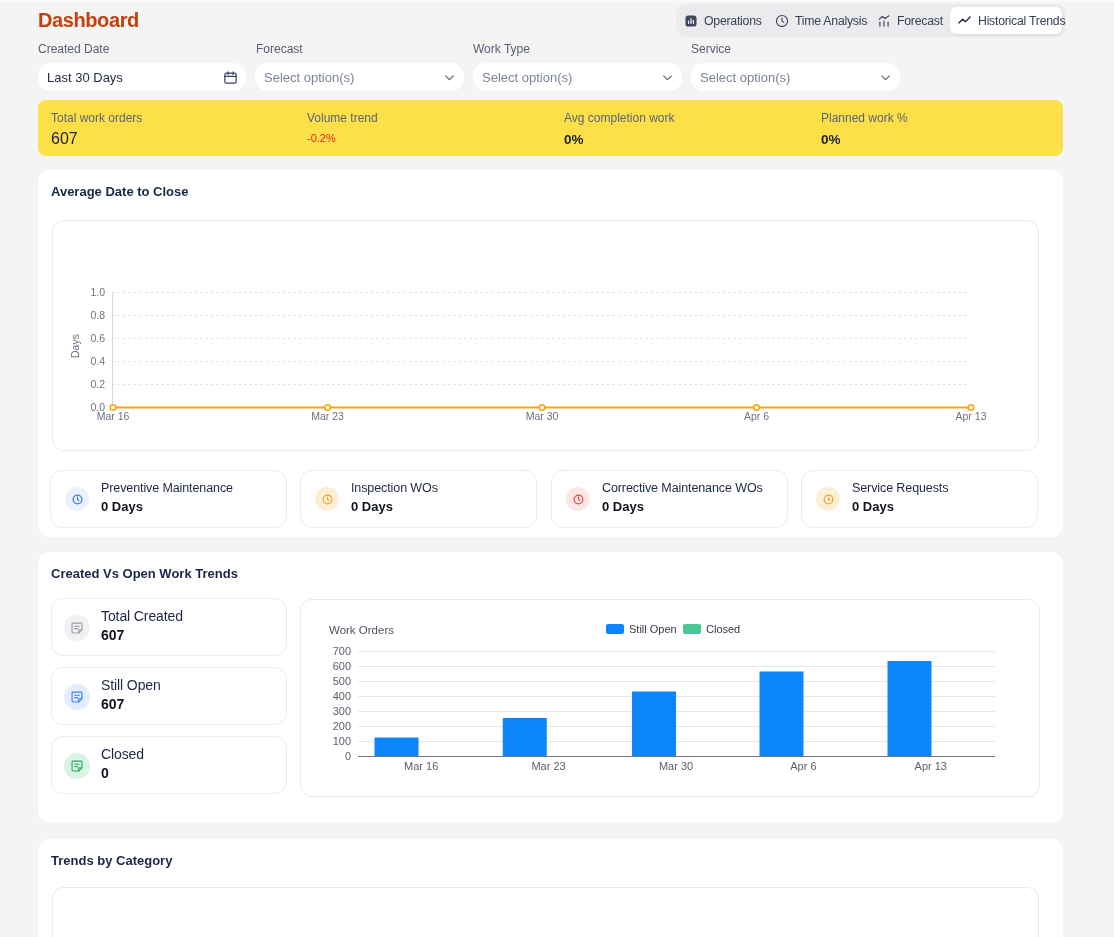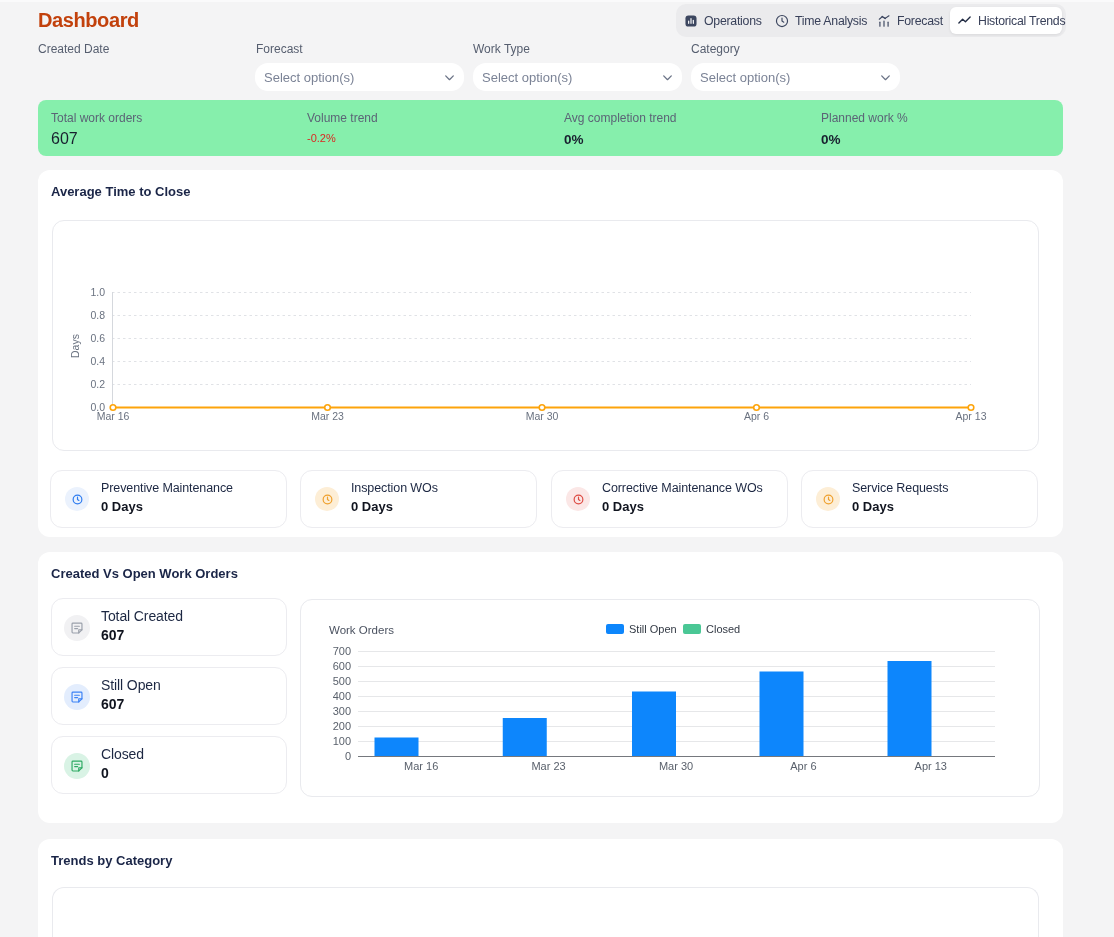--- a/index.html
+++ b/index.html
@@ -70,7 +70,7 @@
   <div class="flabel" style="left:38px;">Created Date</div>
   <div class="flabel" style="left:256px;">Forecast</div>
   <div class="flabel" style="left:473px;">Work Type</div>
-  <div class="flabel" style="left:691px;">Category</div>
+  <div class="flabel" style="left:691px;">Service</div>
 
   <div class="finput" style="left:255px; width:209px;">
       <span class="ph">Select option(s)</span>

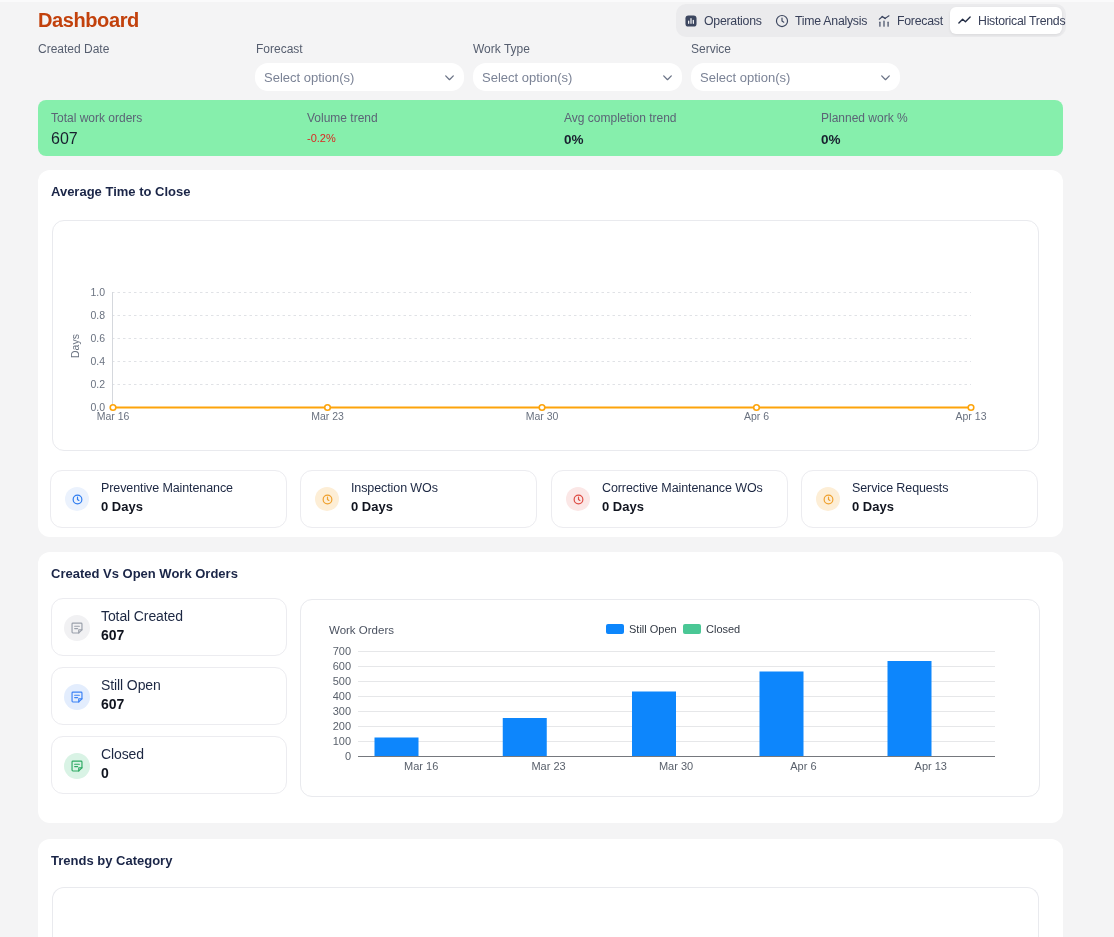--- a/index.html
+++ b/index.html
@@ -72,6 +72,15 @@
   <div class="flabel" style="left:473px;">Work Type</div>
   <div class="flabel" style="left:691px;">Service</div>
 
+  <div class="finput date" style="left:38px; width:208px;">
+      <span class="ph">Last 30 Days</span>
+    <svg width="15" height="15" viewBox="0 0 24 24" fill="none" stroke="#3c465f" stroke-width="2" stroke-linecap="round" stroke-linejoin="round">
+        <rect x="3" y="5" width="18" height="16" rx="2.5"></rect>
+        <line x1="3" y1="10" x2="21" y2="10"></line>
+        <line x1="8" y1="3" x2="8" y2="7"></line>
+        <line x1="16" y1="3" x2="16" y2="7"></line>
+      </svg>
+  </div>
   <div class="finput" style="left:255px; width:209px;">
       <span class="ph">Select option(s)</span>
     <svg width="13" height="13" viewBox="0 0 24 24" fill="none" stroke="#6b7386" stroke-width="2.4" stroke-linecap="round" stroke-linejoin="round">

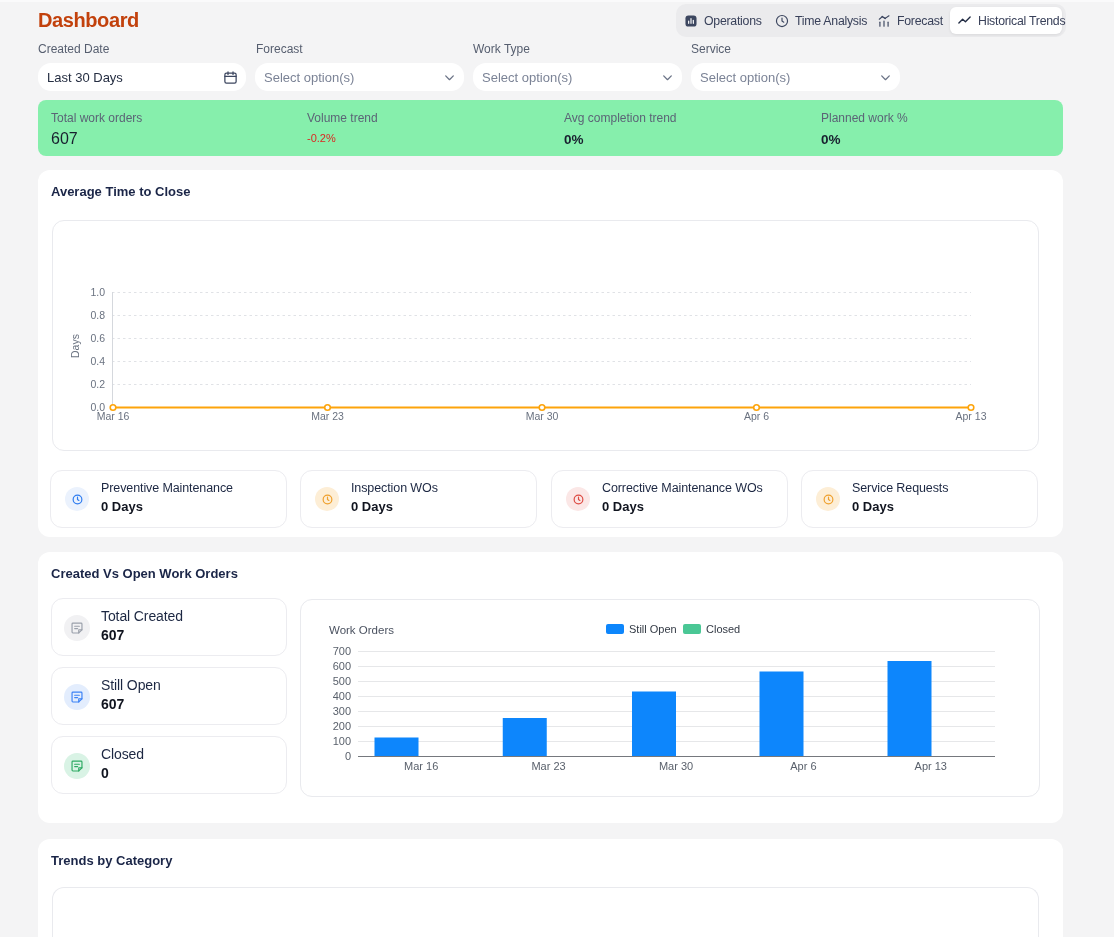--- a/index.html
+++ b/index.html
@@ -17,7 +17,7 @@
   .finput .ph { flex:1; }
   .finput.date { color:#252e42; font-weight:400; }
   
-  .stats { position:absolute; left:38px; top:100px; width:1025px; height:56px; background:#86efac; border-radius:8px; }
+  .stats { position:absolute; left:38px; top:100px; width:1025px; height:56px; background:#fde047; border-radius:8px; }
   .stat { position:absolute; top:0; height:56px; }
   .stat .sl { position:absolute; top:11px; left:0; font-size:12px; color:#5b6476; white-space:nowrap; }
   .stat .sv { position:absolute; top:30px; left:0; font-size:16px; font-weight:400; color:#18202f; }

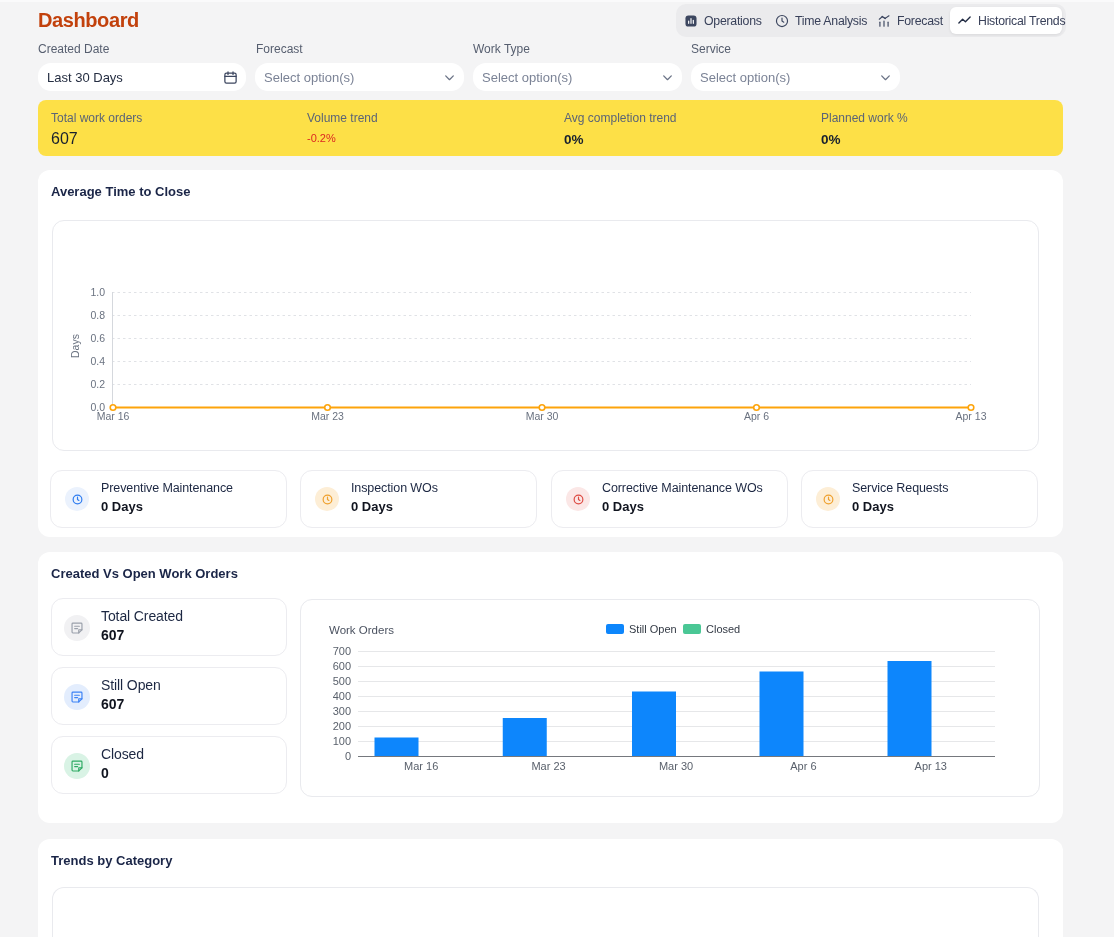--- a/index.html
+++ b/index.html
@@ -110,7 +110,7 @@
         <span class="sv red">-0.2%</span>
       </div>
     <div class="stat" style="left:526px;">
-        <span class="sl">Avg completion trend</span>
+        <span class="sl">Avg completion work</span>
         <span class="sv pct">0%</span>
       </div>
     <div class="stat" style="left:783px;">

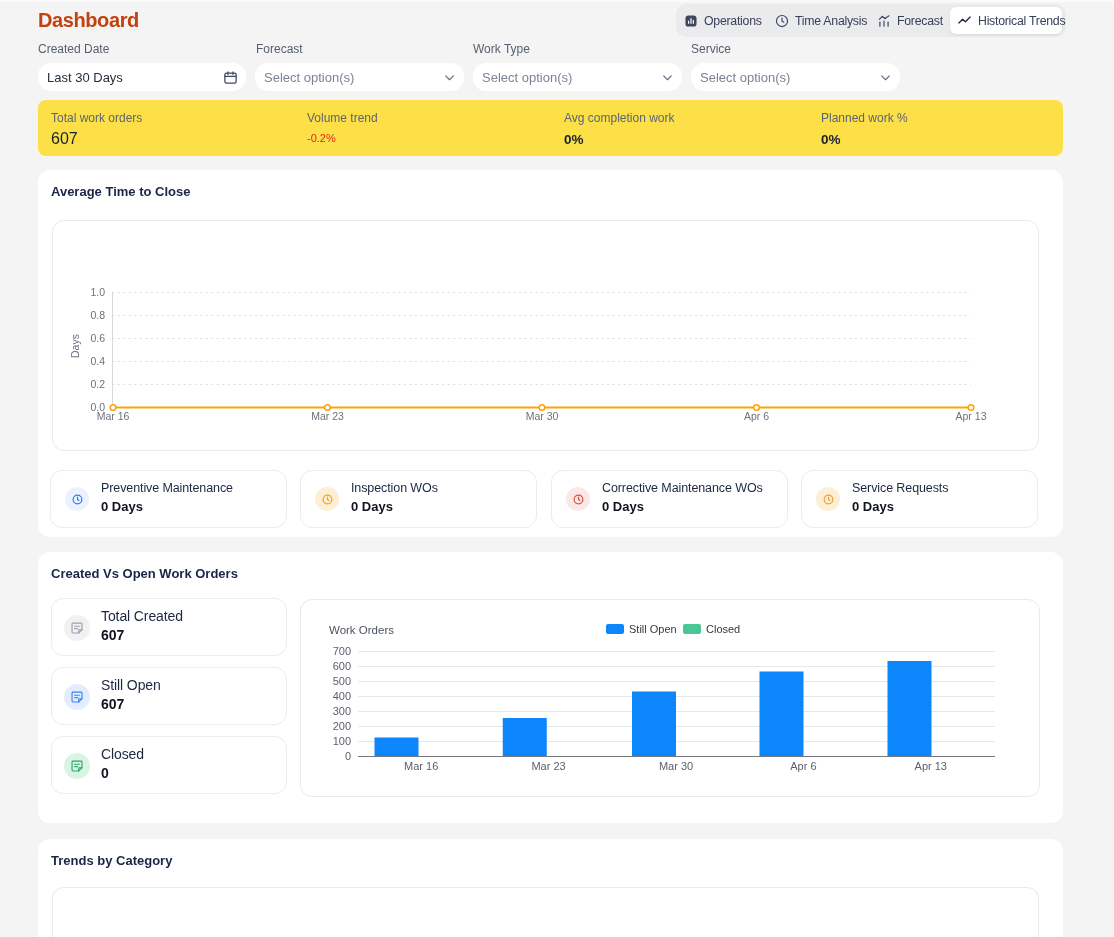--- a/index.html
+++ b/index.html
@@ -120,7 +120,7 @@
   </div>
 
   <div class="card" style="top:170px; height:367px;">
-    <div class="ctitle">Average Time to Close</div>
+    <div class="ctitle">Average Date to Close</div>
     <div class="chartbox" style="left:14px; top:50px; width:987px; height:231px;">
       <svg width="985" height="229" viewBox="0 0 985 229">
 

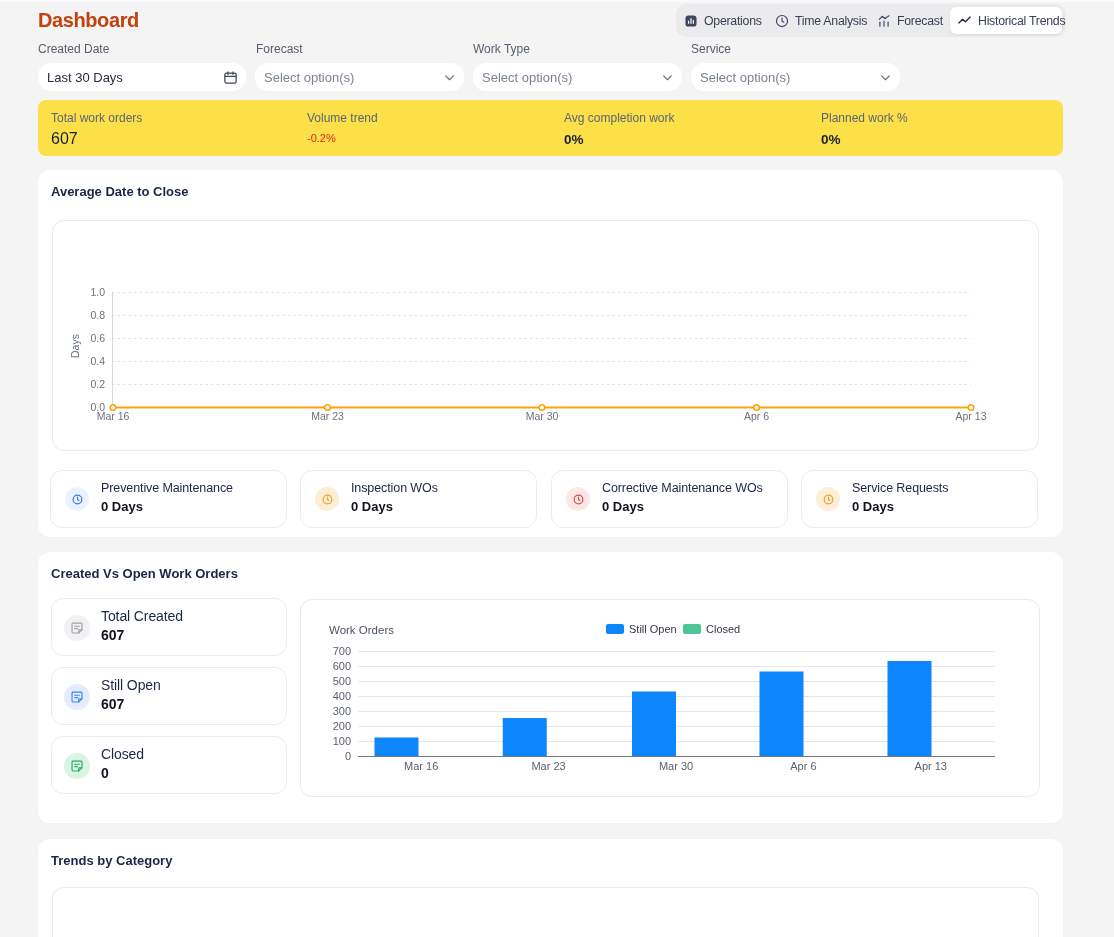--- a/index.html
+++ b/index.html
@@ -205,7 +205,7 @@
   </div>
 
   <div class="card" style="top:552px; height:271px;">
-    <div class="ctitle">Created Vs Open Work Orders</div>
+    <div class="ctitle">Created Vs Open Work Trends</div>
     <div class="mini" style="left:13px; top:46px; width:236px; height:58px;">
       <div class="ic" style="left:12px; top:16px; width:26px; height:26px; background:#f1f1f3;">
           <svg width="14" height="14" viewBox="0 0 24 24" fill="none" stroke="#9aa0ab" stroke-width="2" stroke-linecap="round" stroke-linejoin="round">

